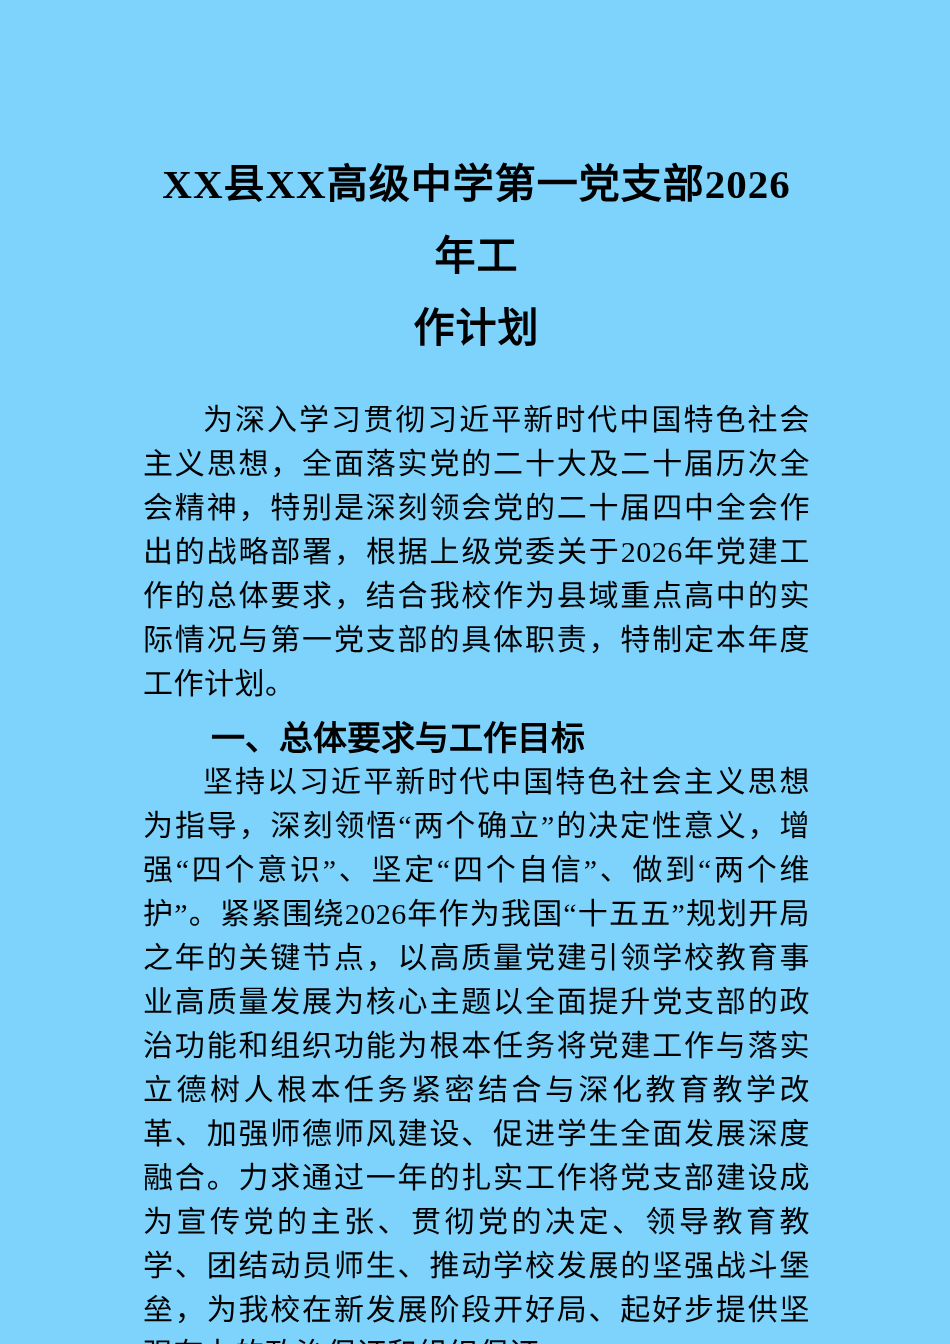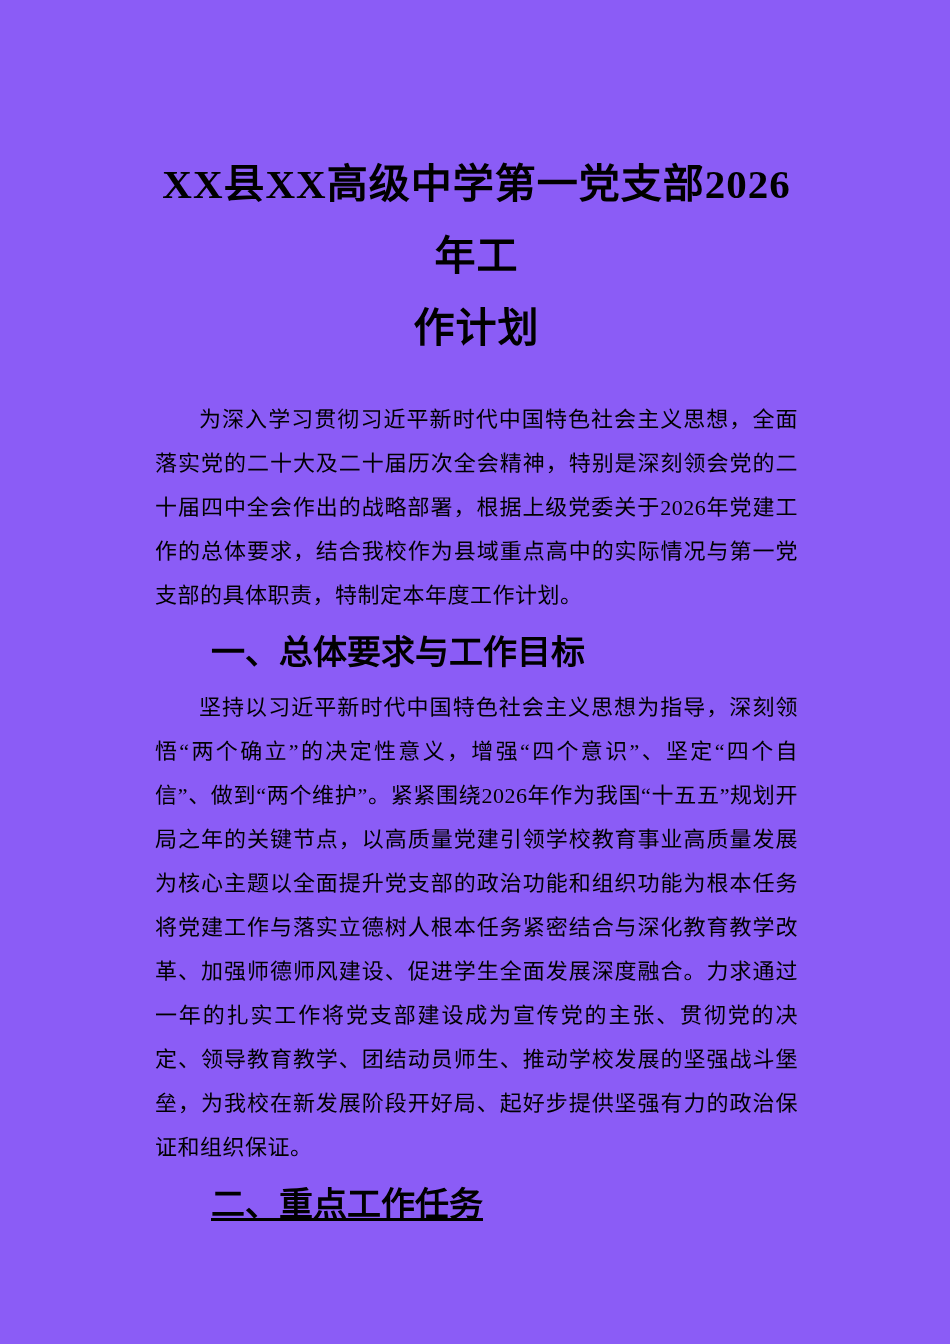--- a/index.html
+++ b/index.html
@@ -14,7 +14,7 @@
       width: 950px;
       height: 1344px;
       margin: 0 auto;
-      background: #8b5cf6;
+      background: #7dd3fc;
       color: #000000;
       padding: 148px 140px 0 143px;
       overflow: hidden;

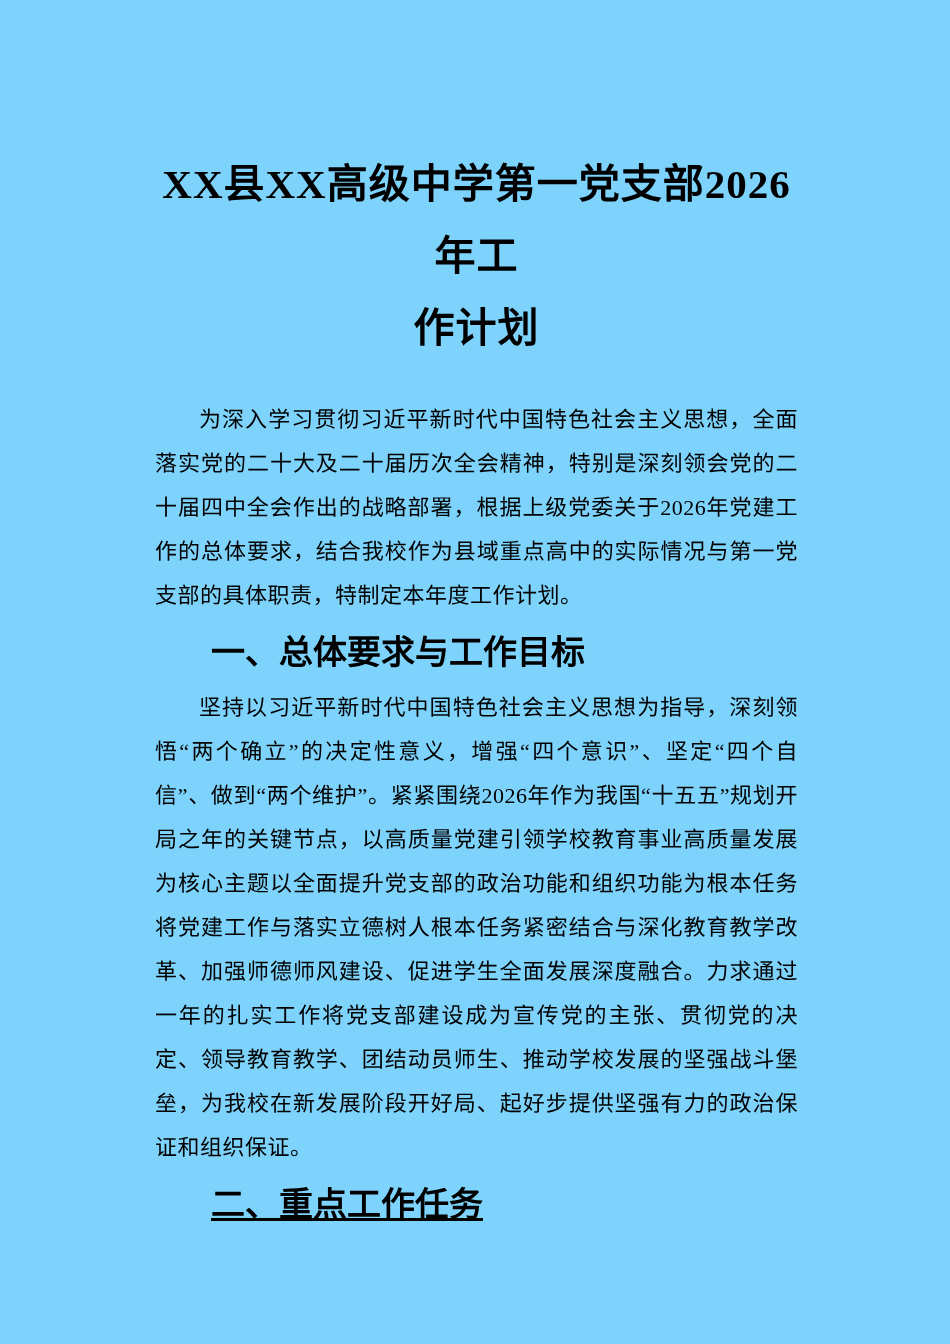--- a/index.html
+++ b/index.html
@@ -34,13 +34,13 @@
     .body-para {
       font-family: "Liberation Serif", "DejaVu Serif", serif;
       font-weight: 400;
-      font-size: 22px;
+      font-size: 30px;
       line-height: 44px;
       letter-spacing: 0.5px;
       text-align: justify;
       text-justify: inter-character;
       text-indent: 2em;
-      margin: 12px;
+      margin: 0;
     }
     .section-heading {
       font-family: "DejaVu Sans", "Liberation Sans", sans-serif;

